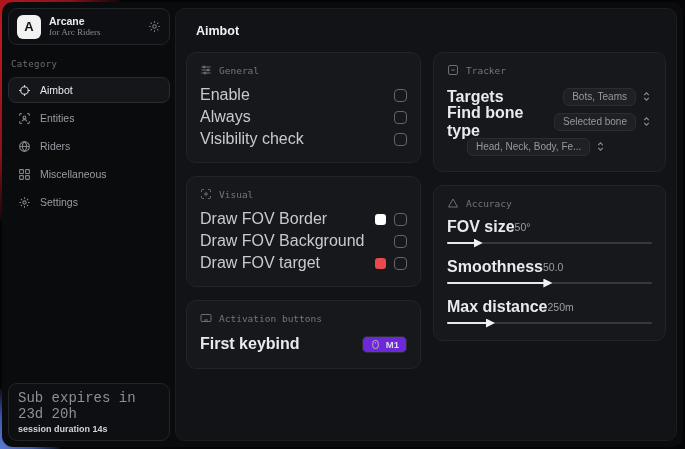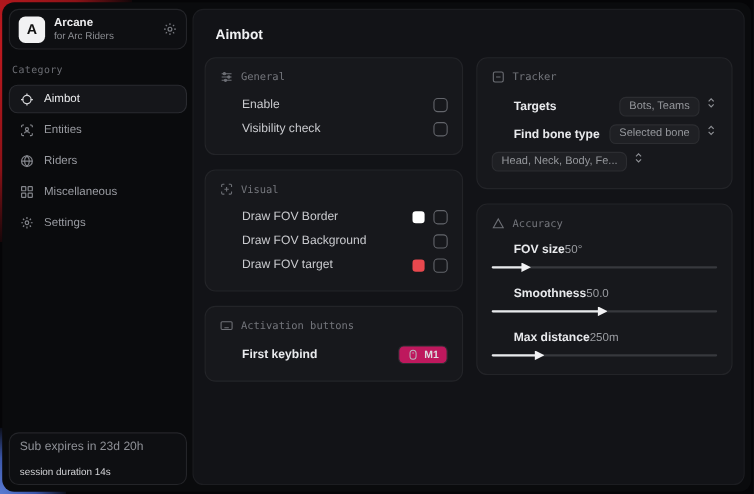--- a/index.html
+++ b/index.html
@@ -25,7 +25,7 @@
     align-items:center; justify-content:center; font-weight:bold; font-size:13px; color:#111; }
   .logo-text { flex:1; line-height:1.15; }
   .logo-title { font-size:10.5px; font-weight:bold; color:#ececee; }
-  .logo-sub { font-size:9px; color:#8b8d92; }
+  .logo-sub { font-size:9px; color:#8b8d92;font-family:Liberation Serif, serif; }
   .logo-gear { color:#7a7c82; display:flex; }
 
   .category-label { font-family:"DejaVu Sans Mono", monospace; font-size:9px; color:#6b6d73;

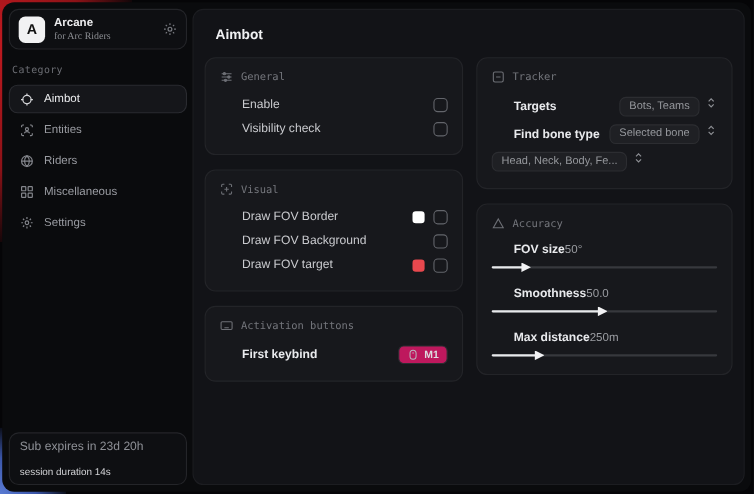--- a/index.html
+++ b/index.html
@@ -57,7 +57,7 @@
   .card-header .hicon { display:flex; color:#6d6f75; }
 
   .row { display:flex; align-items:center; justify-content:space-between; height:22px; }
-  .row-label { font-size:11px; color:#c9cace;margin-left:20px; }
+  .row-label { font-size:16px; color:#c9cace; }
   .row-label.strong { font-weight:bold; color:#e9eaed; }
   .row-right { display:flex; align-items:center; gap:8px; }
 

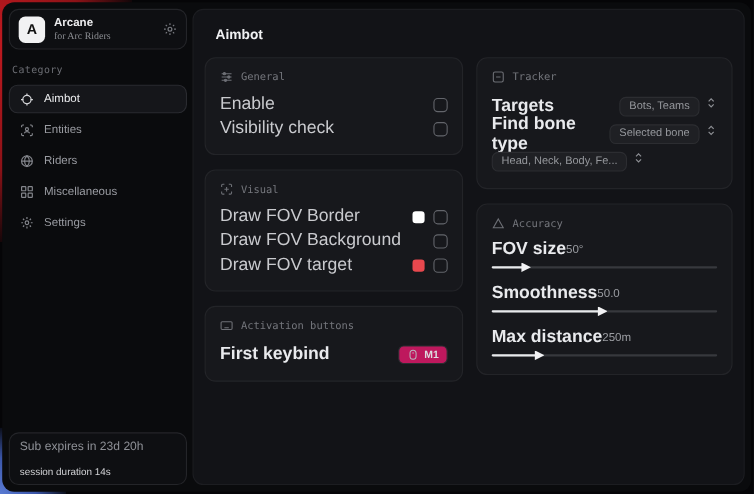--- a/index.html
+++ b/index.html
@@ -68,7 +68,7 @@
     border-radius:5px; padding:2px 7px; font-size:9.5px; font-weight:bold; color:#dcdde0; cursor:pointer; }
   .key-pill .micon { display:flex; color:#b9babf; }
 
-  .select-wrap { display:flex; align-items:flex-start; gap:5px; }
+  .select-wrap { display:flex; align-items:center; gap:5px;margin-left:20px; }
   .select-pill { background:#1f2024; border:1px solid #2c2d31; border-radius:6px; padding:2.5px 8px;
     font-size:10px; color:#96989d; white-space:nowrap; max-width:158px; overflow:hidden;
     text-overflow:ellipsis; cursor:pointer; }

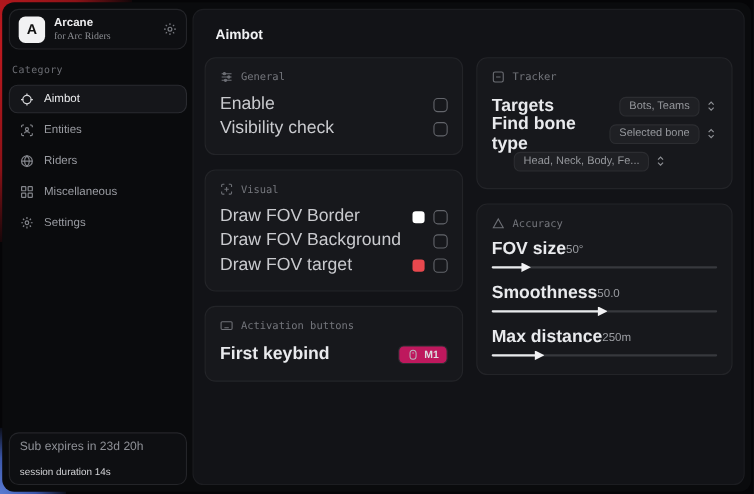--- a/index.html
+++ b/index.html
@@ -192,6 +192,10 @@
             <span class="checkbox"></span>
           </div>
           <div class="row">
+            <span class="row-label">Always</span>
+            <span class="checkbox"></span>
+          </div>
+          <div class="row">
             <span class="row-label">Visibility check</span>
             <span class="checkbox"></span>
           </div>

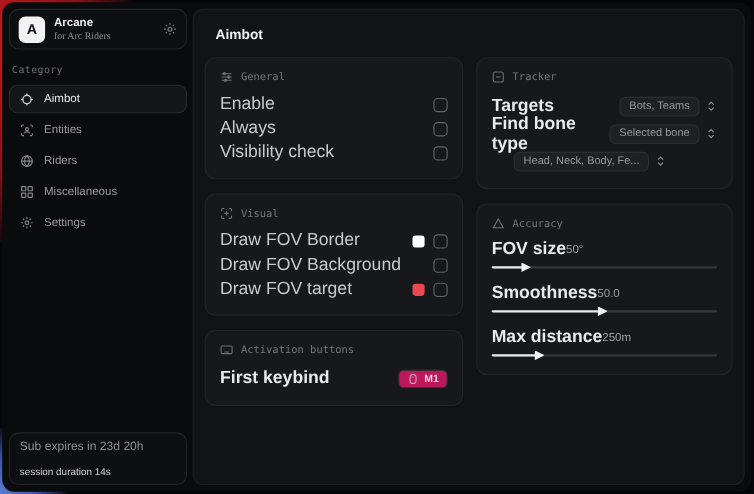--- a/index.html
+++ b/index.html
@@ -64,7 +64,7 @@
   .checkbox { width:13px; height:13px; border:1.5px solid #63656b; border-radius:4px; background:transparent; cursor:pointer; }
   .swatch { width:11px; height:11px; border-radius:3px; cursor:pointer; }
 
-  .key-pill { display:flex; align-items:center; gap:5px; background:#be185d; border:1px solid #2c2d31;
+  .key-pill { display:flex; align-items:center; gap:5px; background:#6d28d9; border:1px solid #2c2d31;
     border-radius:5px; padding:2px 7px; font-size:9.5px; font-weight:bold; color:#dcdde0; cursor:pointer; }
   .key-pill .micon { display:flex; color:#b9babf; }
 

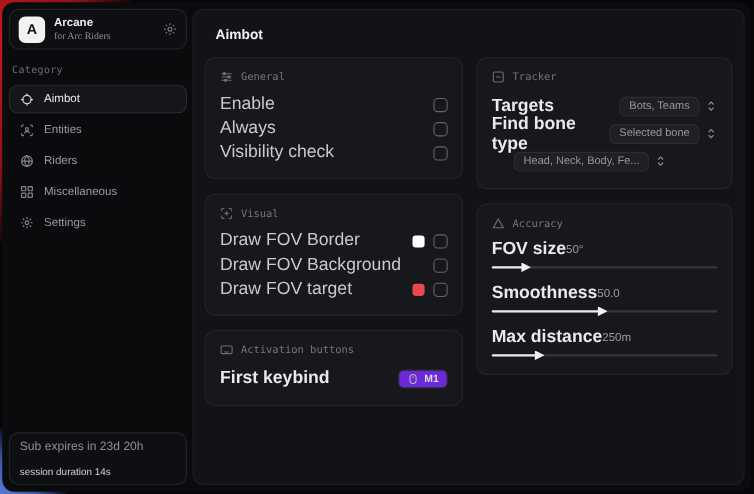--- a/index.html
+++ b/index.html
@@ -40,7 +40,7 @@
 
   .sidebar-spacer { flex:1; }
   .sub-card { border:1px solid #242529; background:#0e0f12; border-radius:9px; padding:6px 9px; }
-  .sub-line1 { font-family:Liberation Sans, sans-serif; font-size:11px; color:#8e9096; margin-bottom:12px; }
+  .sub-line1 { font-family:Liberation Mono, monospace; font-size:14px; color:#8e9096; margin-bottom:2px; }
   .sub-line2 { font-size:9px; font-weight:normal; color:#d2d3d6; }
 
   

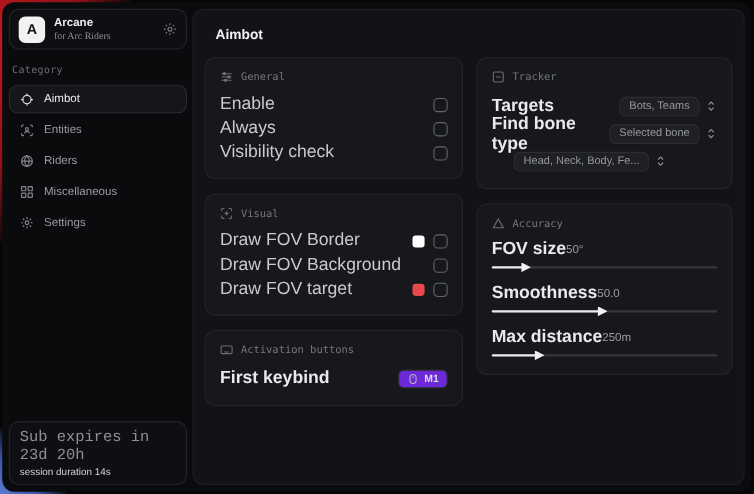--- a/index.html
+++ b/index.html
@@ -41,7 +41,7 @@
   .sidebar-spacer { flex:1; }
   .sub-card { border:1px solid #242529; background:#0e0f12; border-radius:9px; padding:6px 9px; }
   .sub-line1 { font-family:Liberation Mono, monospace; font-size:14px; color:#8e9096; margin-bottom:2px; }
-  .sub-line2 { font-size:9px; font-weight:normal; color:#d2d3d6; }
+  .sub-line2 { font-size:9px; font-weight:bold; color:#d2d3d6; }
 
   
   .main { position:absolute; left:173px; top:6px; right:6px; bottom:6px; background:#121317;

